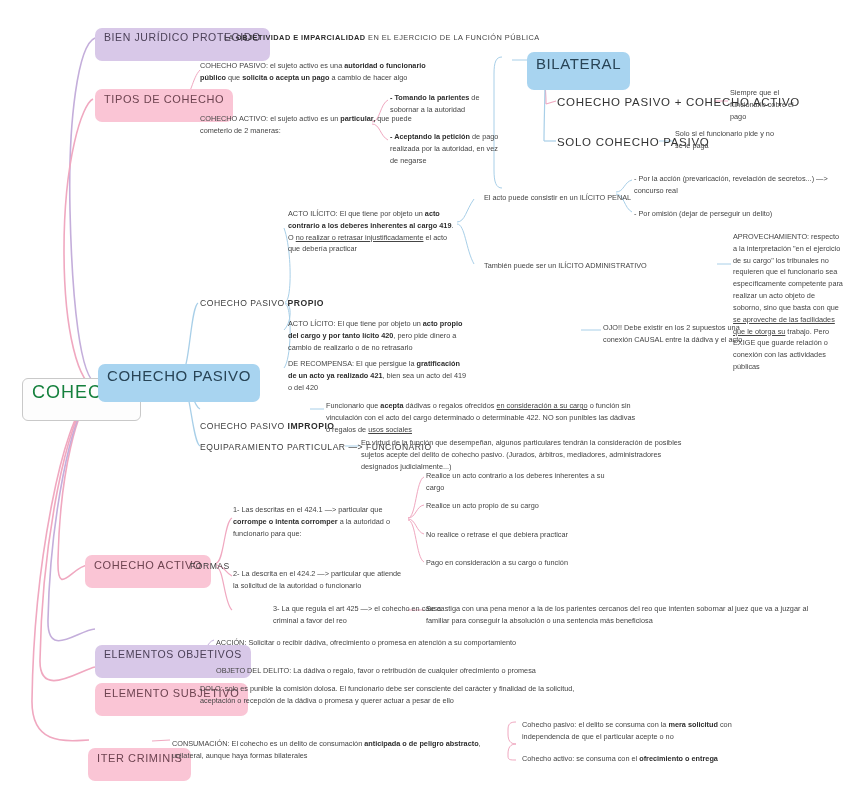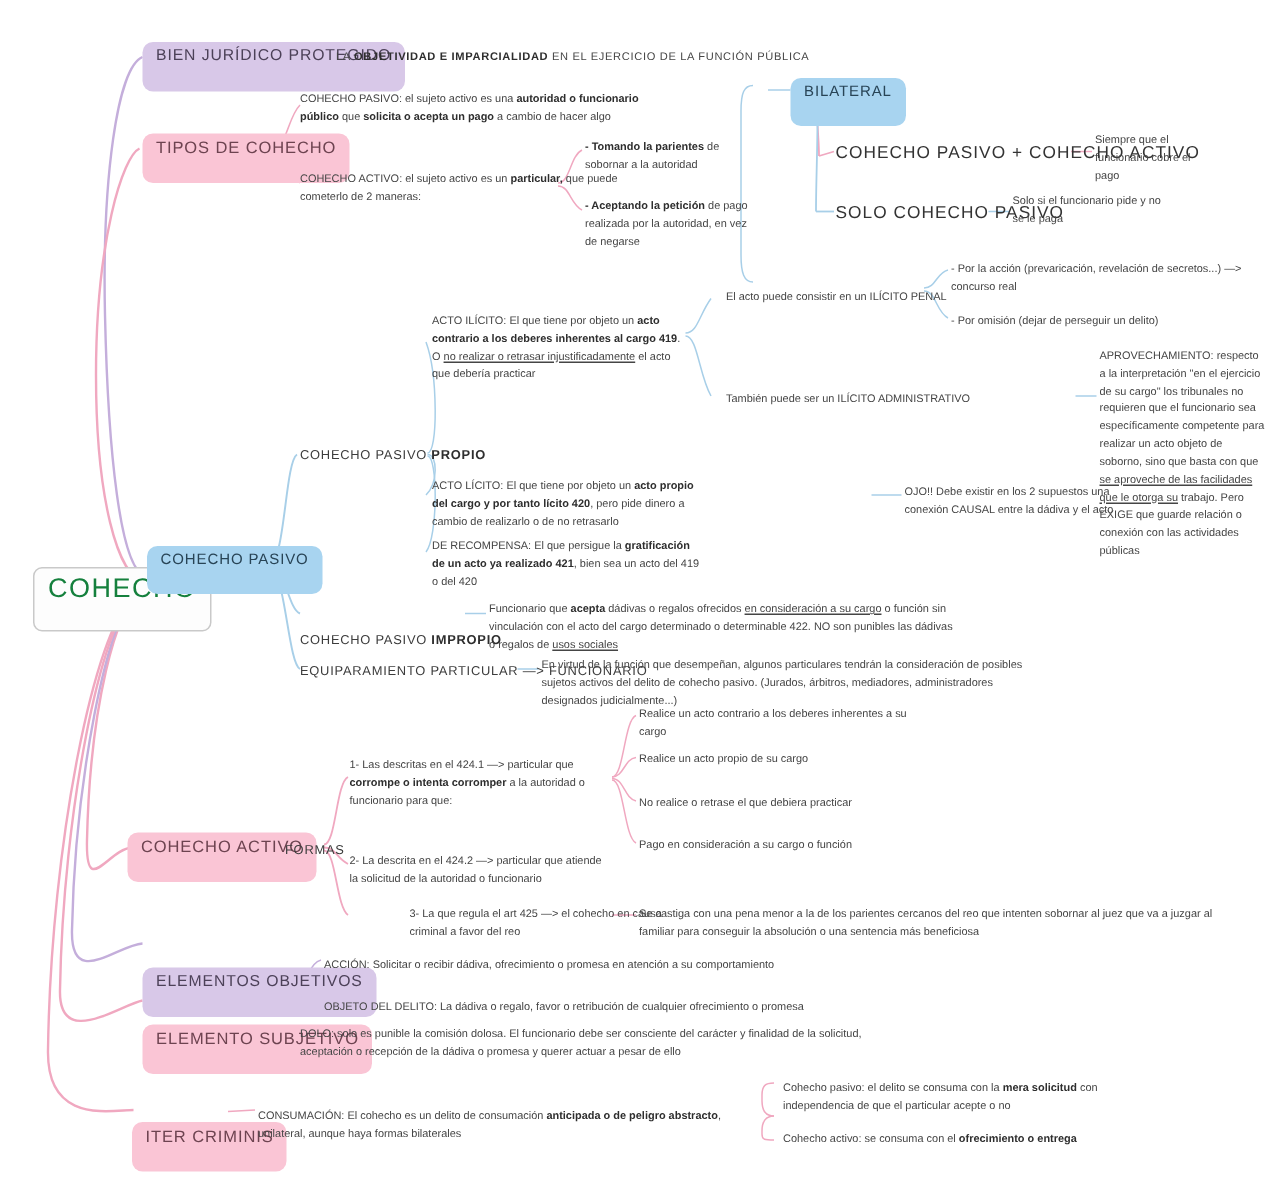--- a/index.html
+++ b/index.html
@@ -26,7 +26,7 @@
   }
   .pill.purple{background:#d8c8e8;color:#4c4158;font-size:10.5px;}
   .pill.pink{background:#fac5d5;color:#6d4350;font-size:11px;}
-  .pill.blue{background:#a8d4f0;color:#284456;font-size:10px;}
+  .pill.blue{background:#a8d4f0;color:#284456;font-size:15px;}
 
   
   .txt{

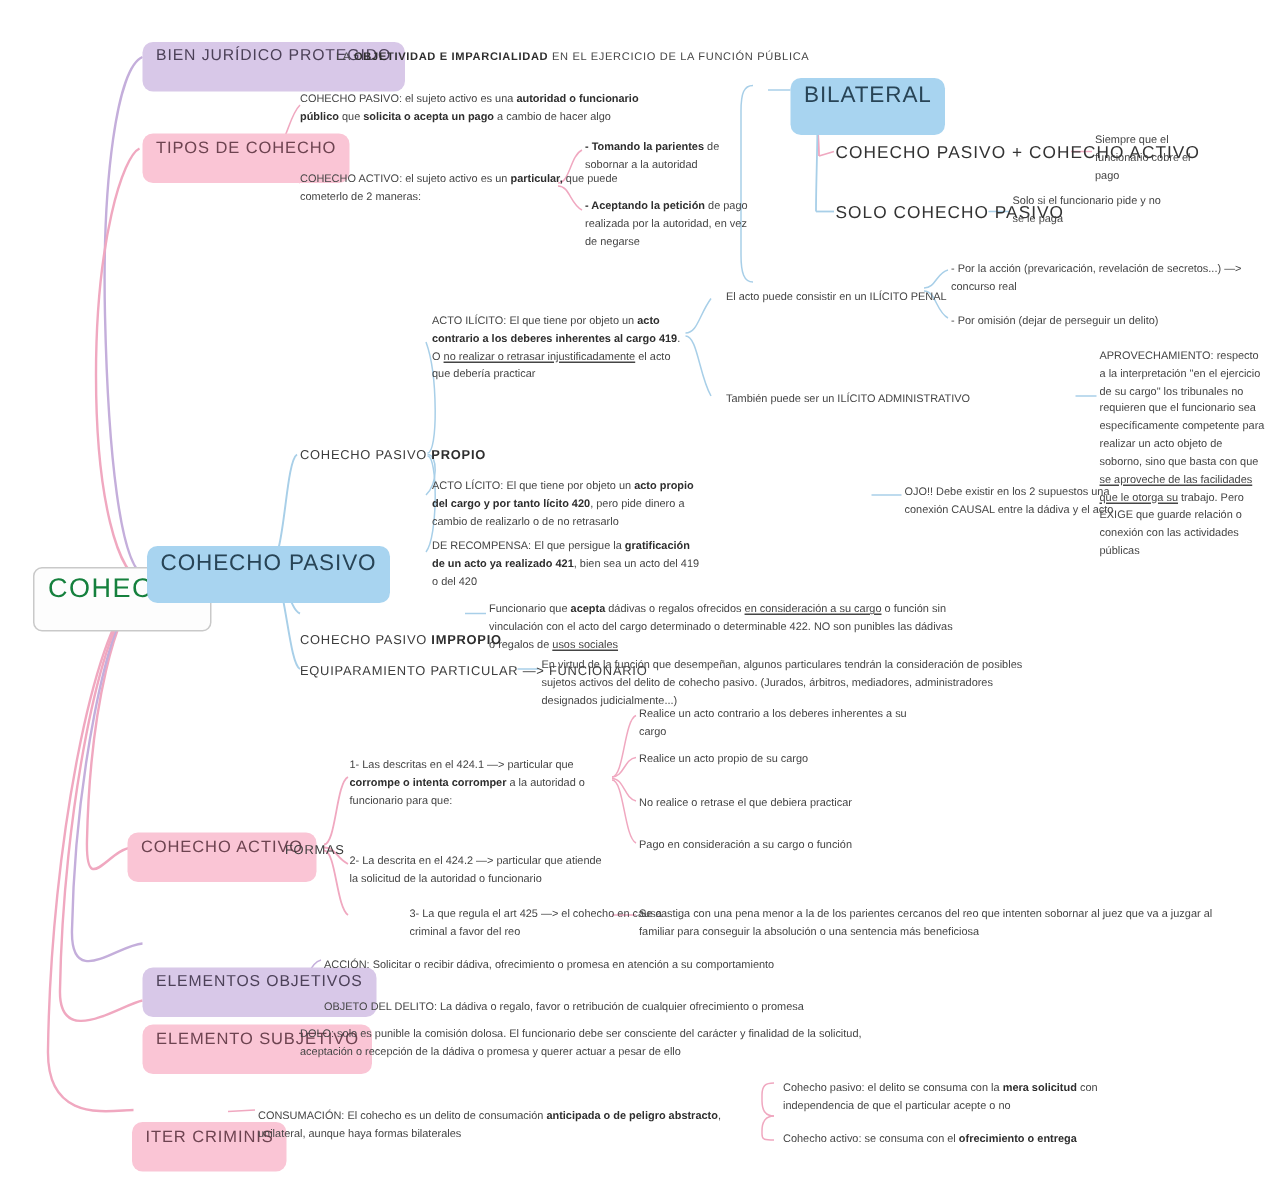--- a/index.html
+++ b/index.html
@@ -163,7 +163,7 @@
   <div class="txt" style="left:326px;top:400px;width:310px;">Funcionario que <b>acepta</b> dádivas o regalos ofrecidos <u>en consideración a su cargo</u> o función sin vinculación con el acto del cargo determinado o determinable 422. NO son punibles las dádivas o regalos de <u>usos sociales</u></div>
 
   <div class="txt mid" style="left:200px;top:441px;width:160px;white-space:nowrap;">EQUIPARAMIENTO PARTICULAR —&gt; FUNCIONARIO</div>
-  <div class="txt" style="left:361px;top:437px;width:330px;">En virtud de la función que desempeñan, algunos particulares tendrán la consideración de posibles sujetos activos del delito de cohecho pasivo. (Jurados, árbitros, mediadores, administradores designados judicialmente...)</div>
+  <div class="txt" style="left:361px;top:437px;width:330px;">En virtud de la función que desempeñan, algunos particulares tendrán la consideración de posibles sujetos acepte del delito de cohecho pasivo. (Jurados, árbitros, mediadores, administradores designados judicialmente...)</div>
 
   <div class="node pill pink" style="left:85px;top:555px;">COHECHO ACTIVO</div>
   <div class="txt mid" style="left:190px;top:560px;white-space:nowrap;">FORMAS</div>

